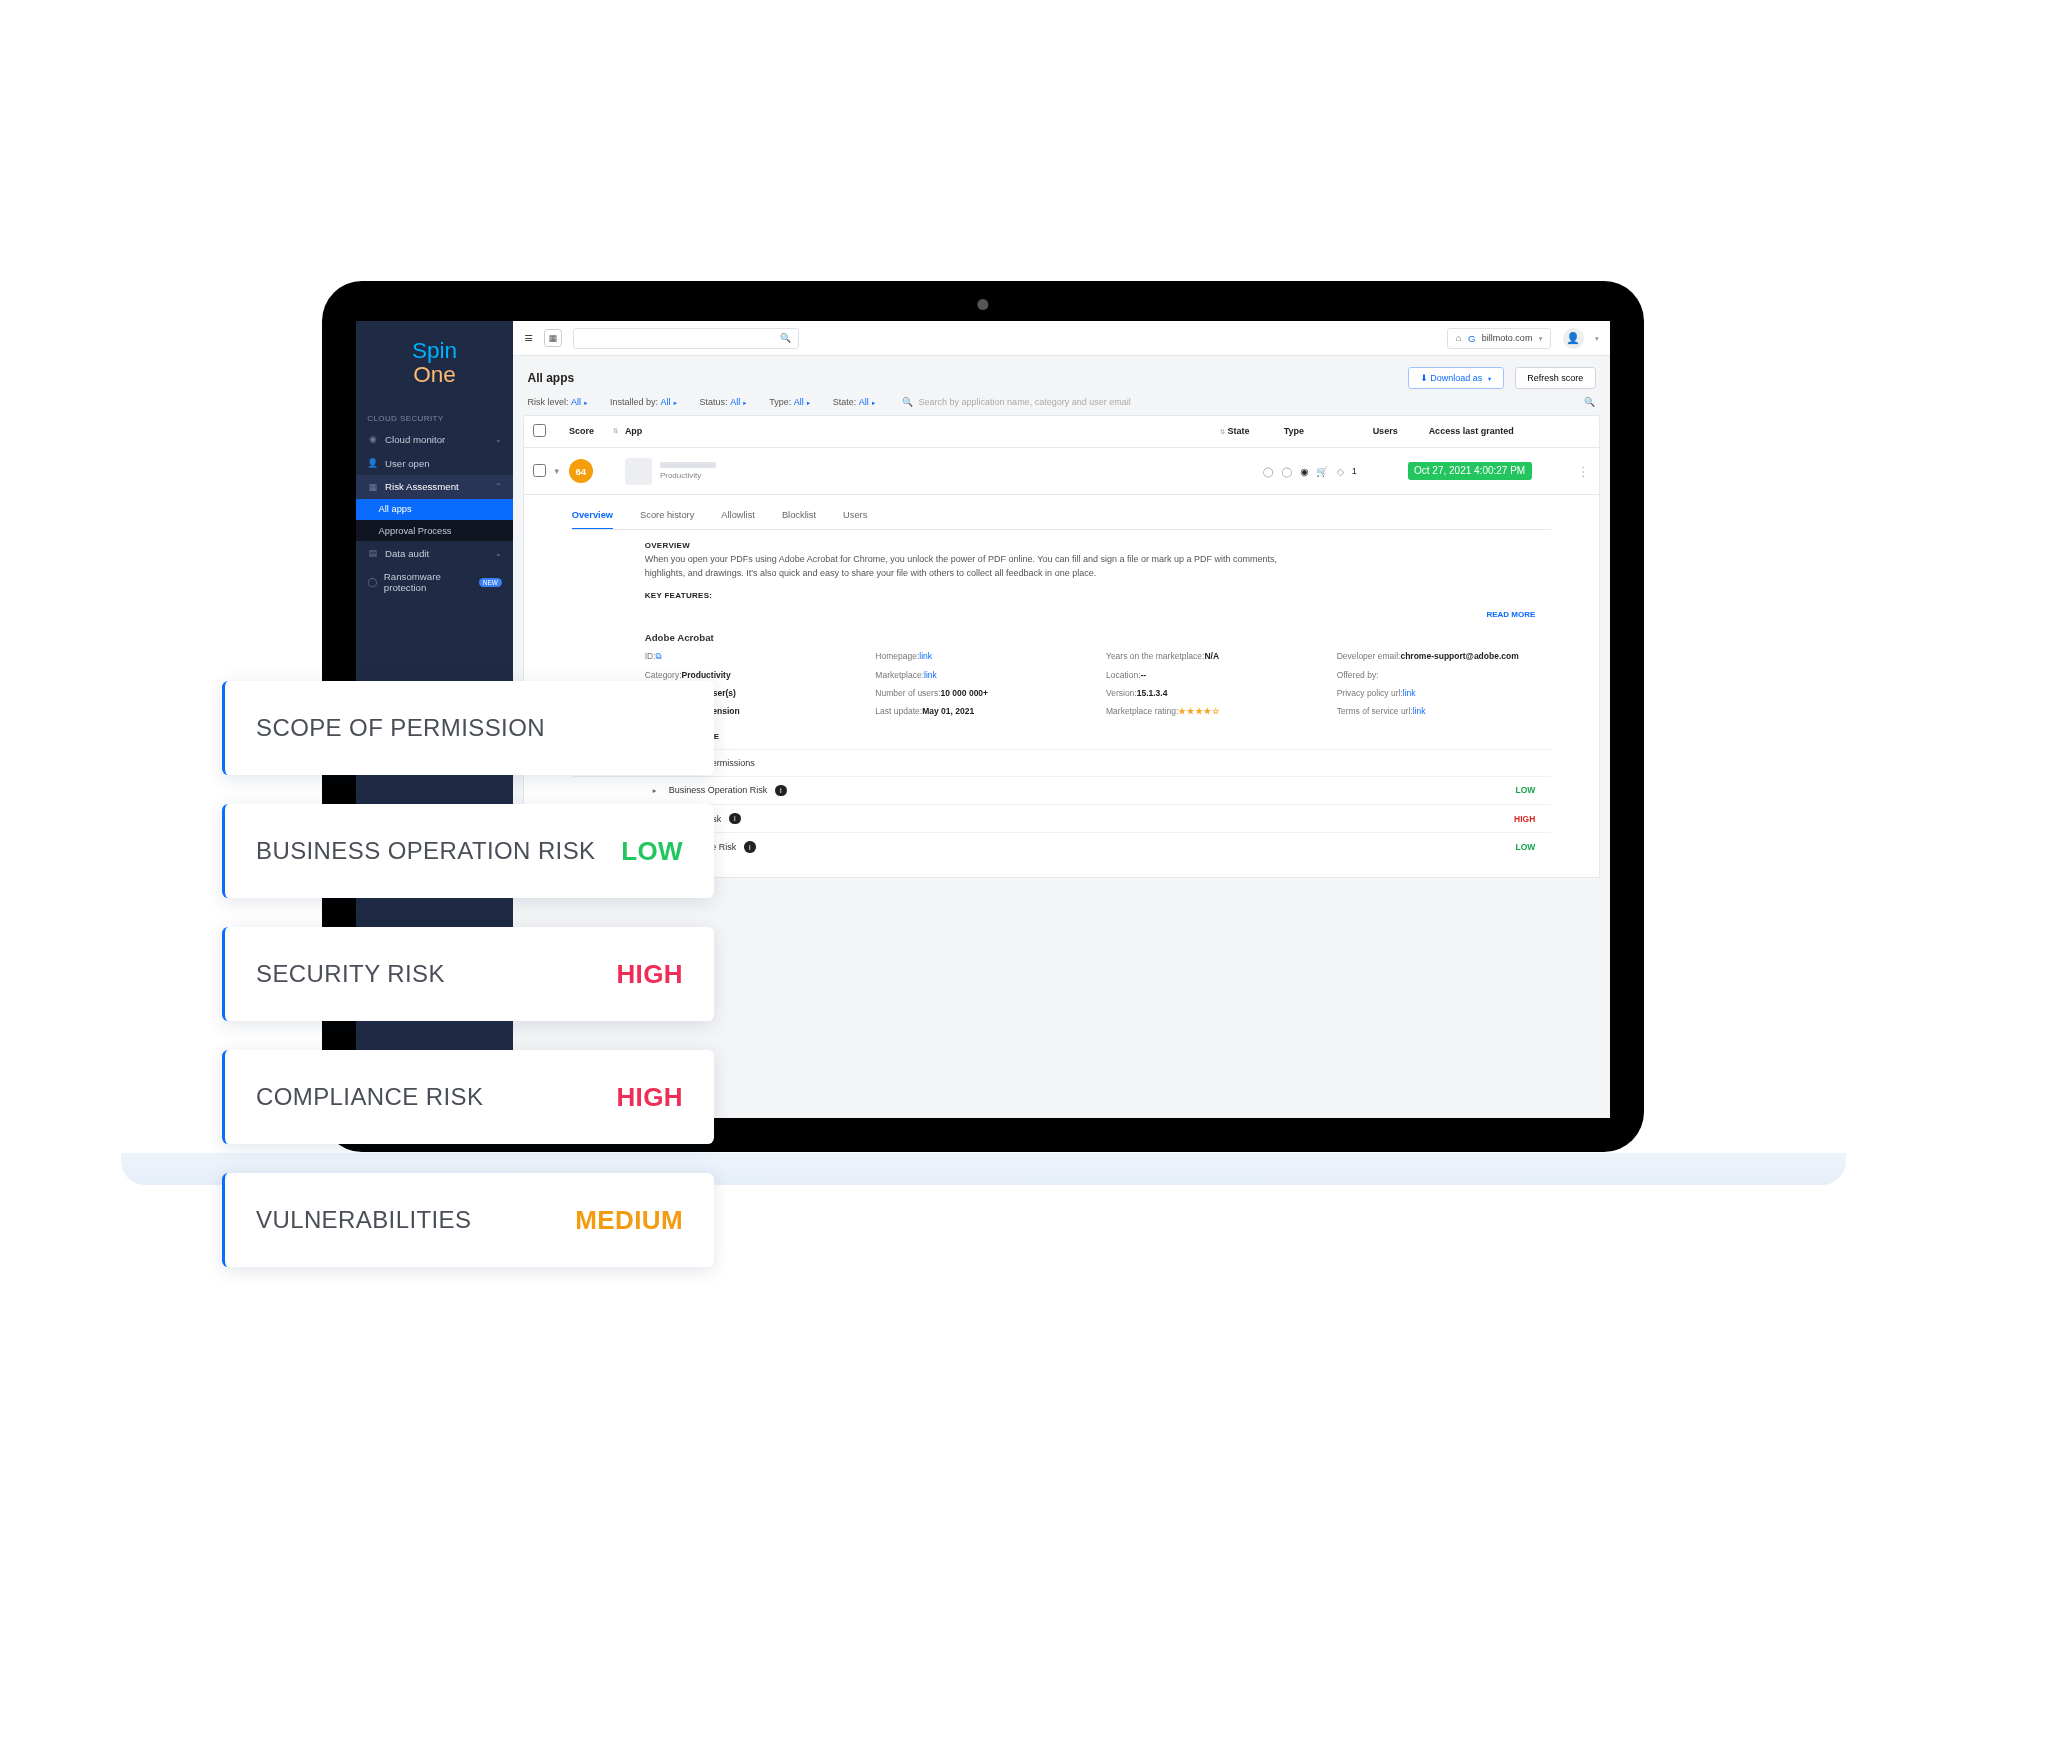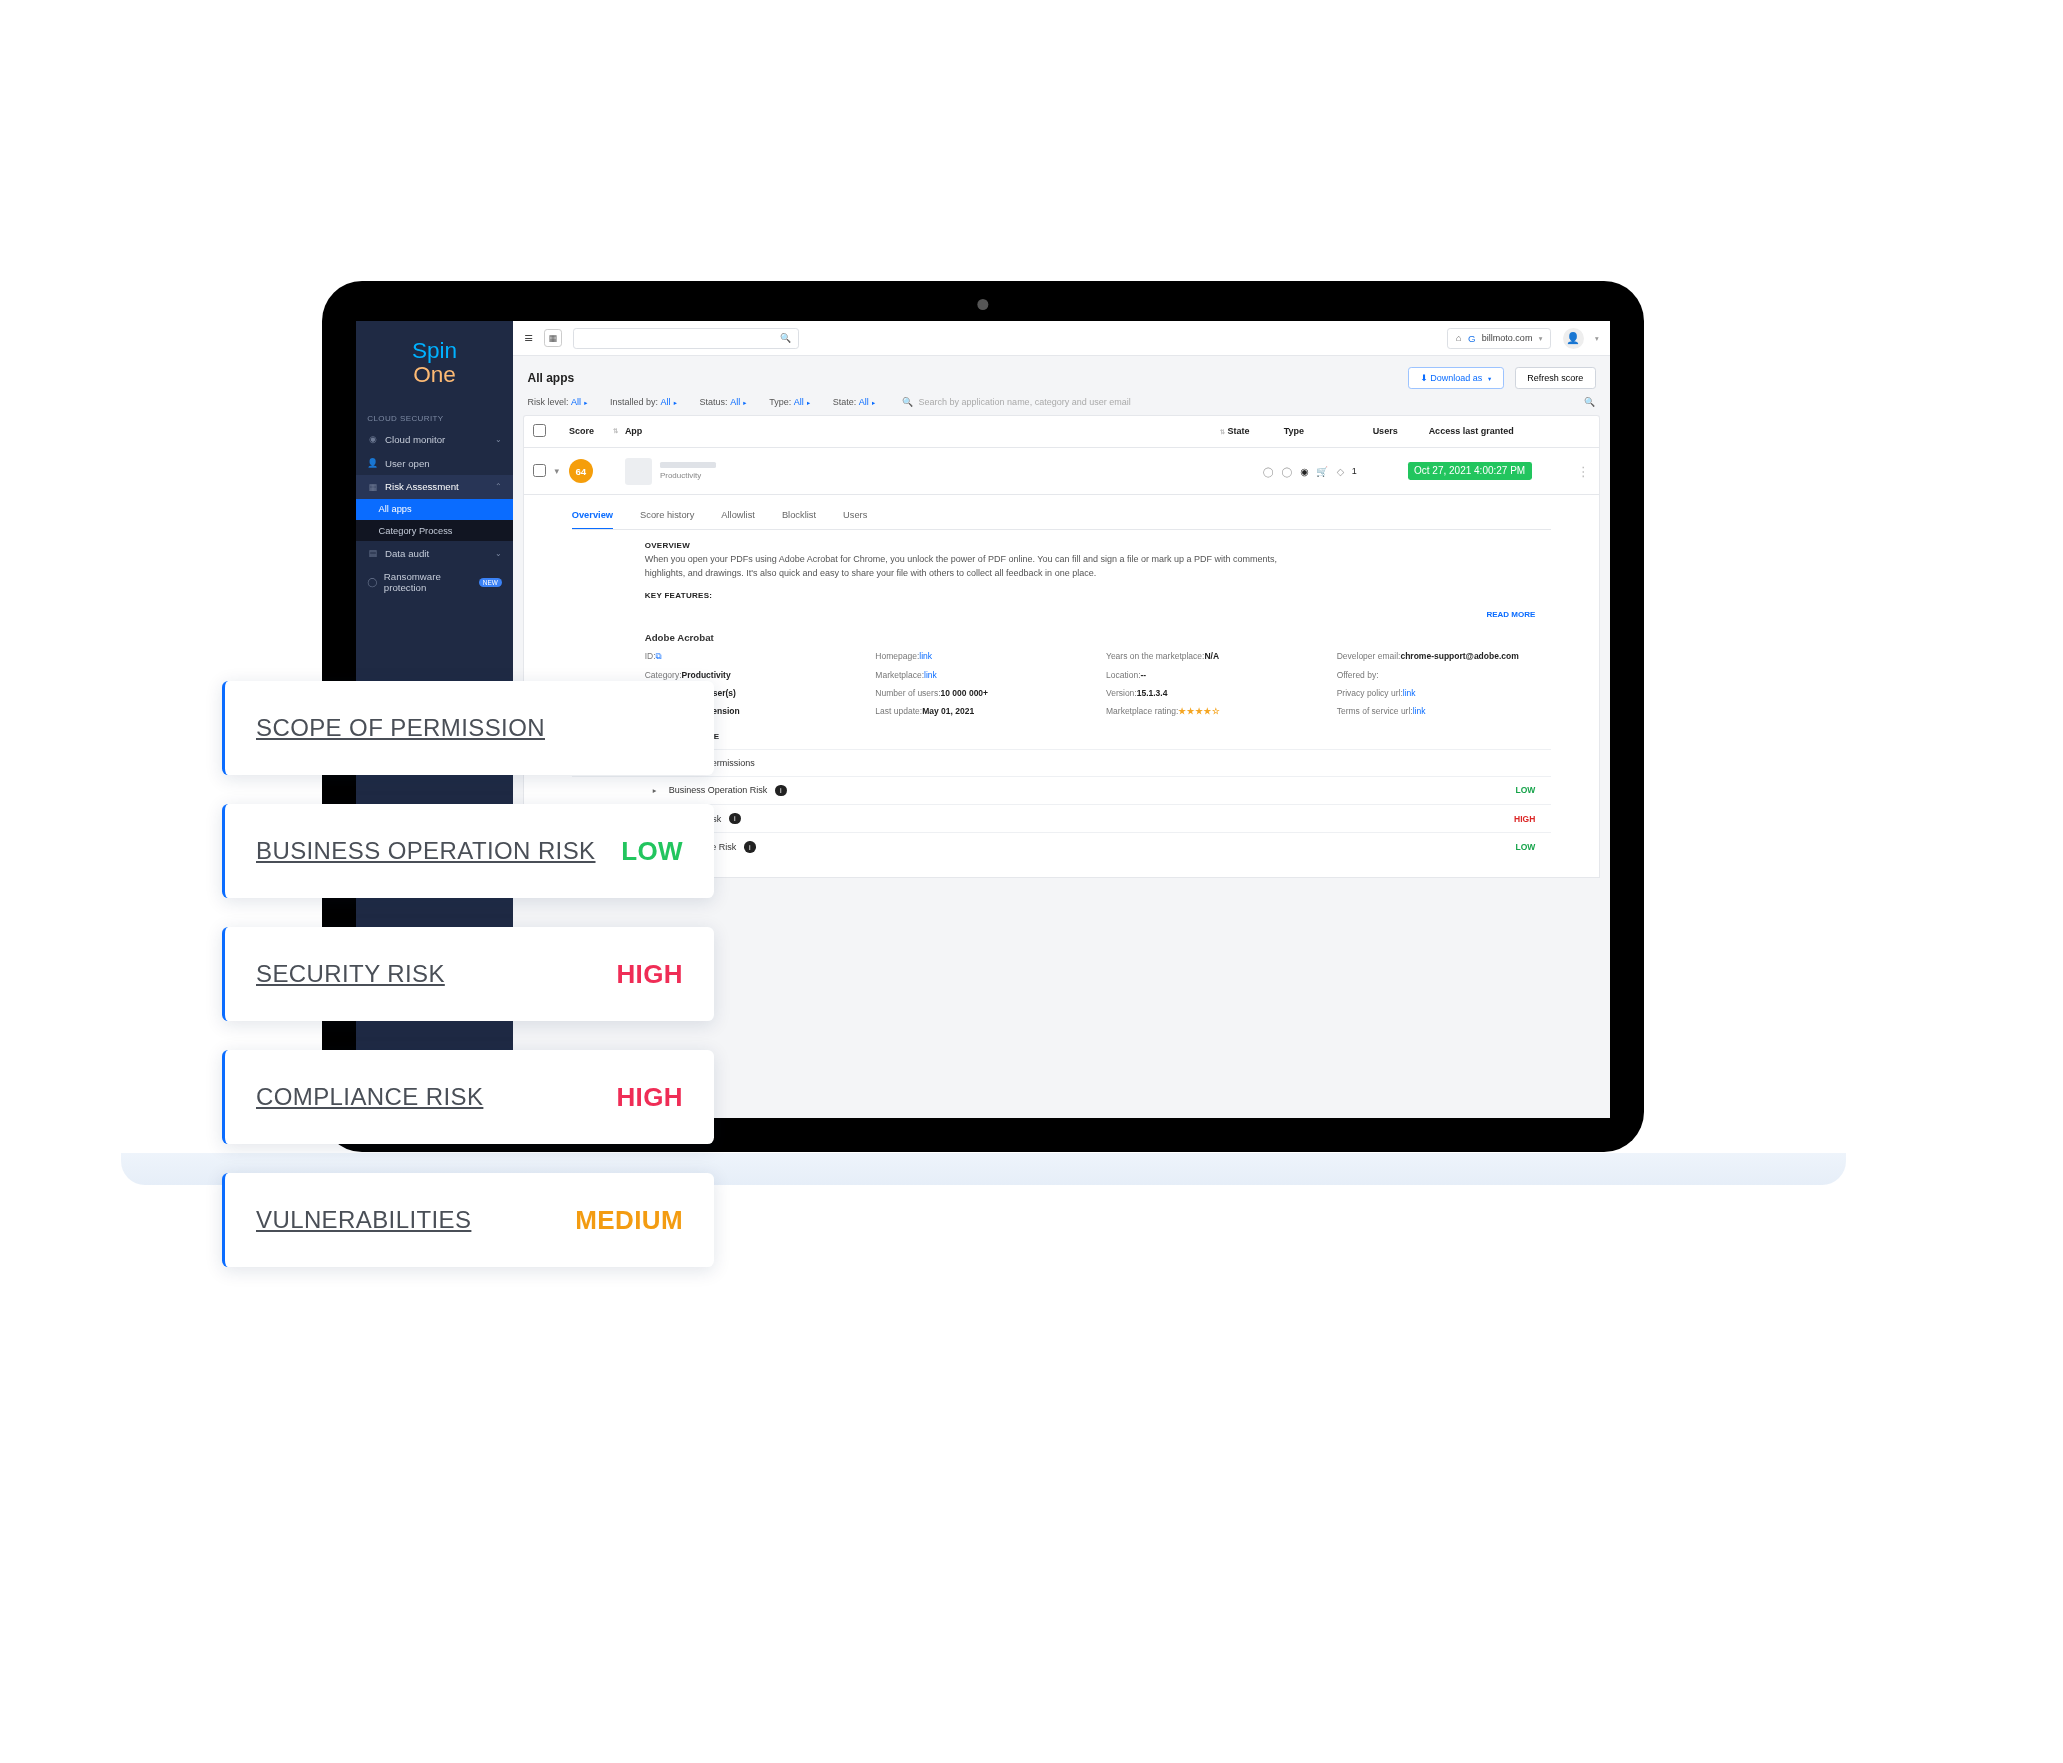--- a/index.html
+++ b/index.html
@@ -309,7 +309,7 @@
         <span class="chev">⌃</span>
       </div>
       <div class="sb-sub selected">All apps</div>
-      <div class="sb-sub dark">Category Process</div>
+      <div class="sb-sub dark">Approval Process</div>
 
       <div class="sb-item">
         <span class="sb-icon">▤</span>

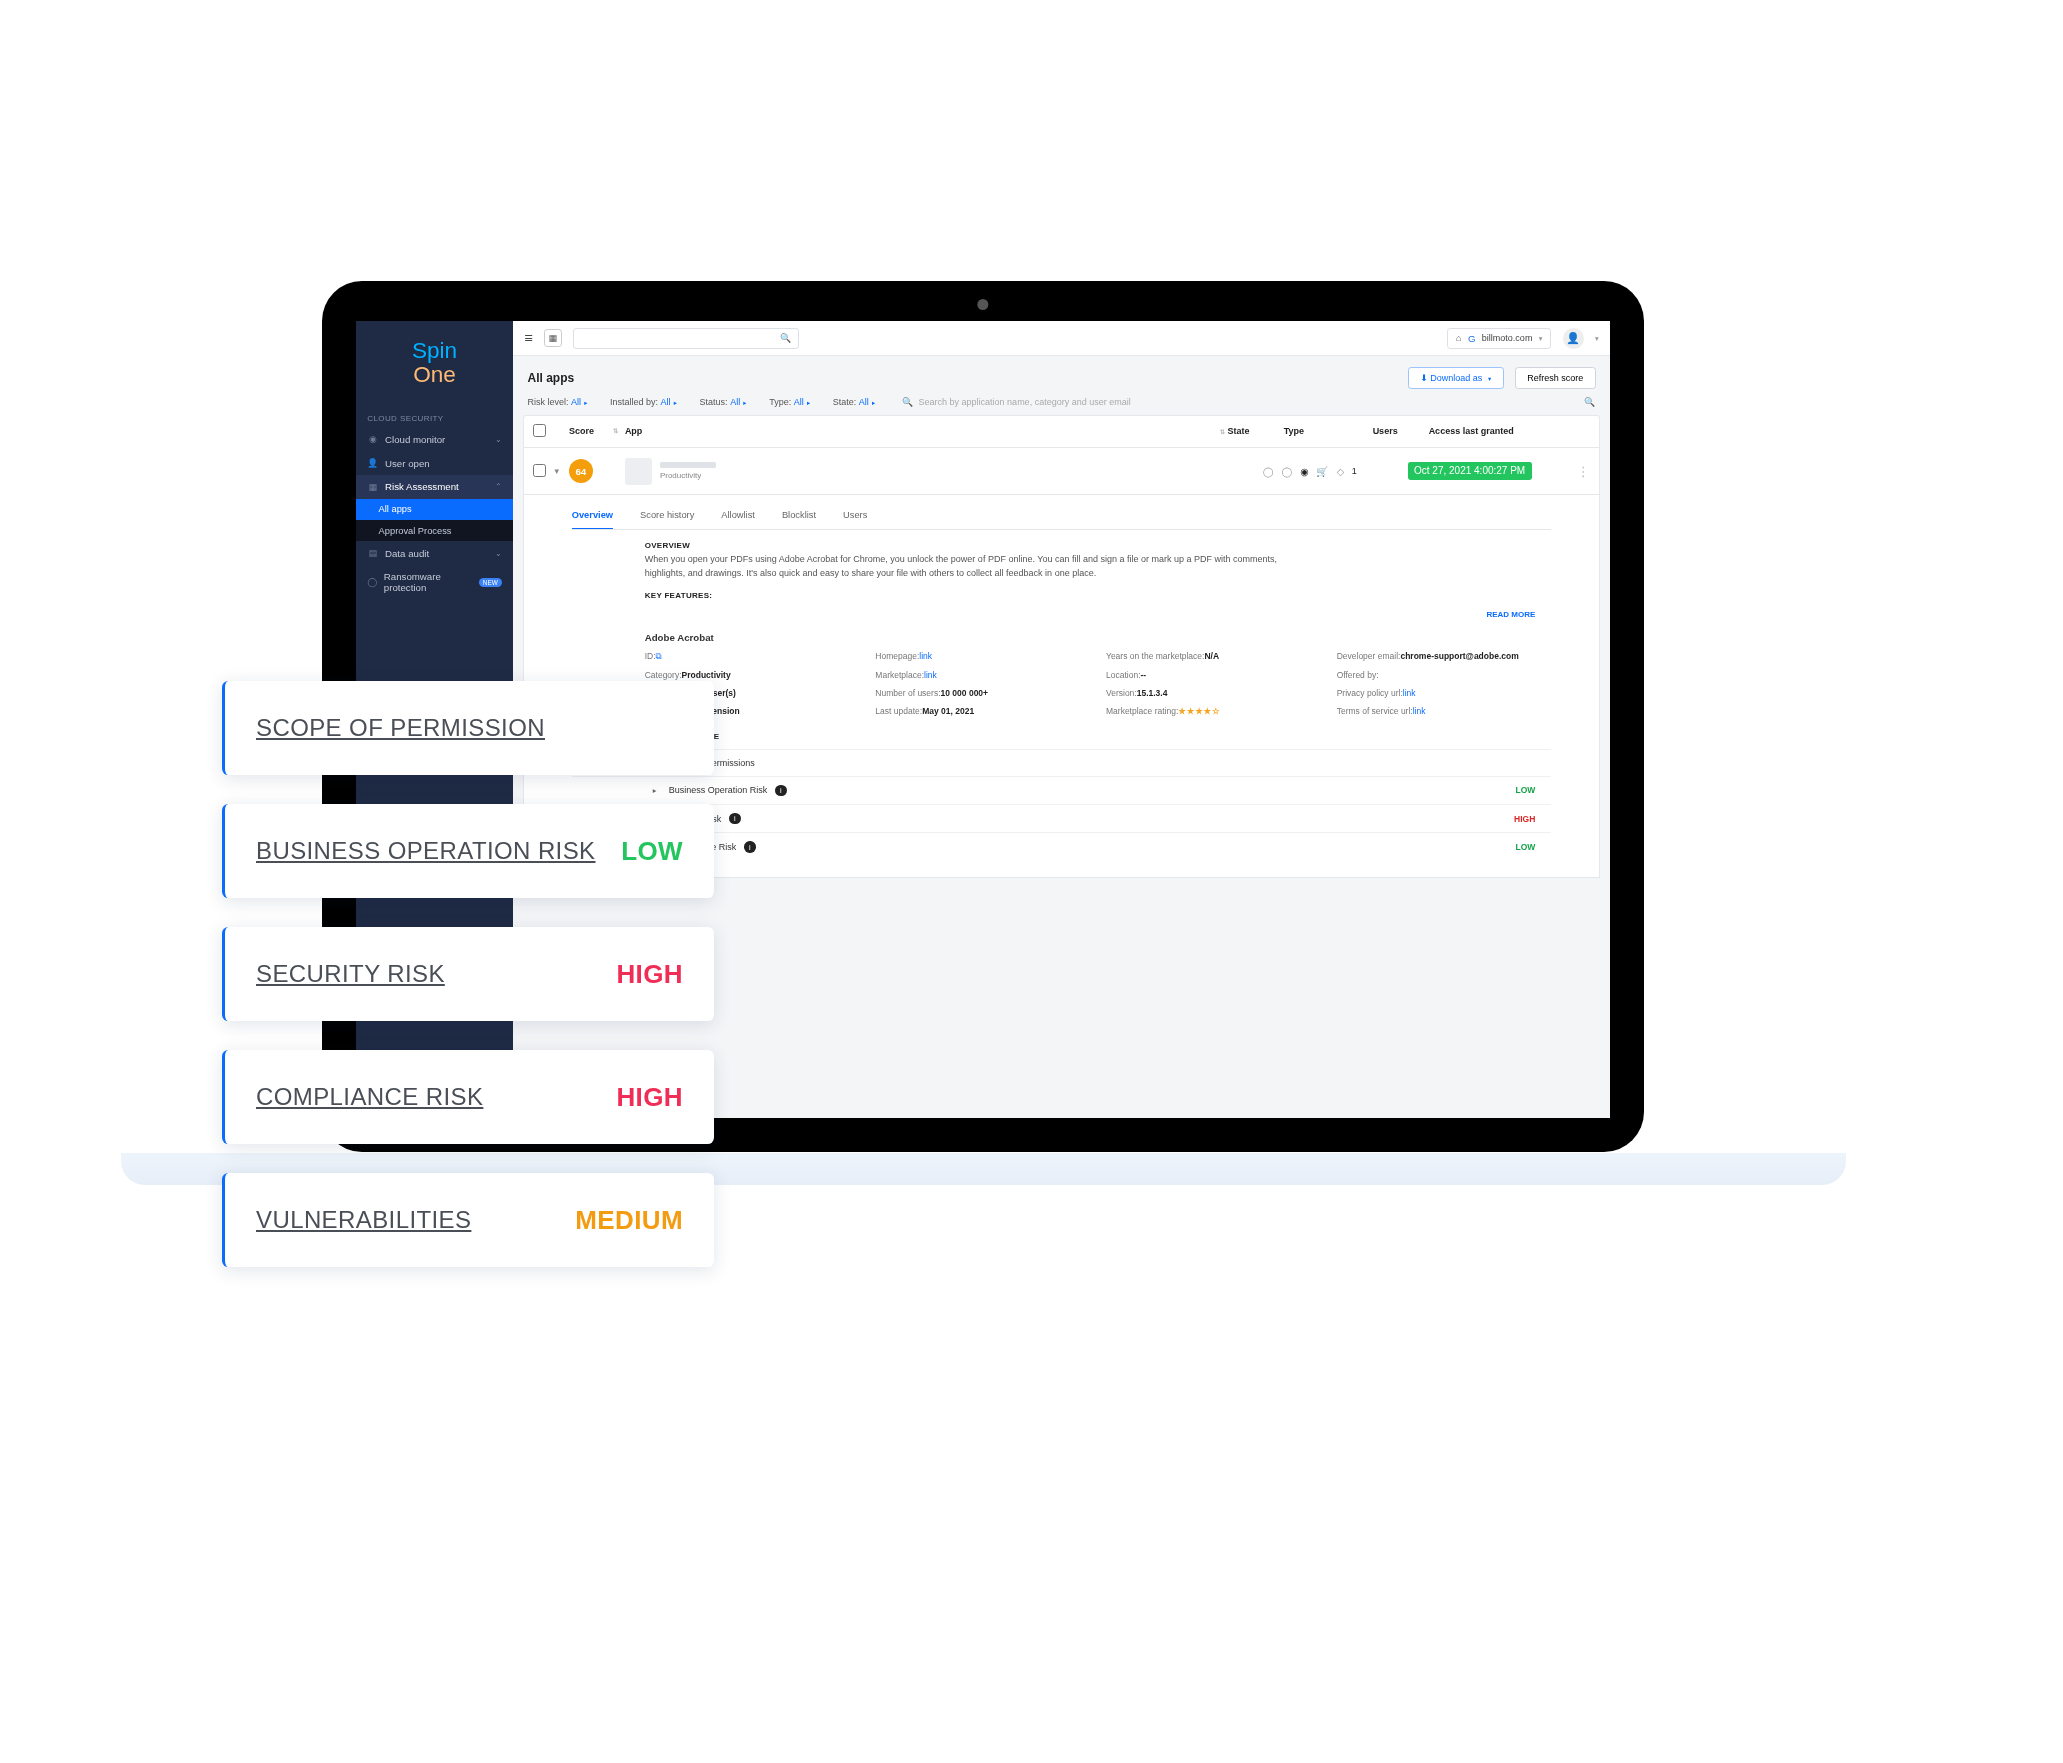--- a/index.html
+++ b/index.html
@@ -269,7 +269,7 @@
     padding:0 31px;
   }
   .card .label{
-    font-size:24px;color:#4a4f57;letter-spacing:0.4px;font-weight:400;text-decoration:underline;
+    font-size:24px;color:#4a4f57;letter-spacing:0.4px;font-weight:400;
   }
   .card .level{
     font-size:26px;font-weight:700;letter-spacing:0.4px;

